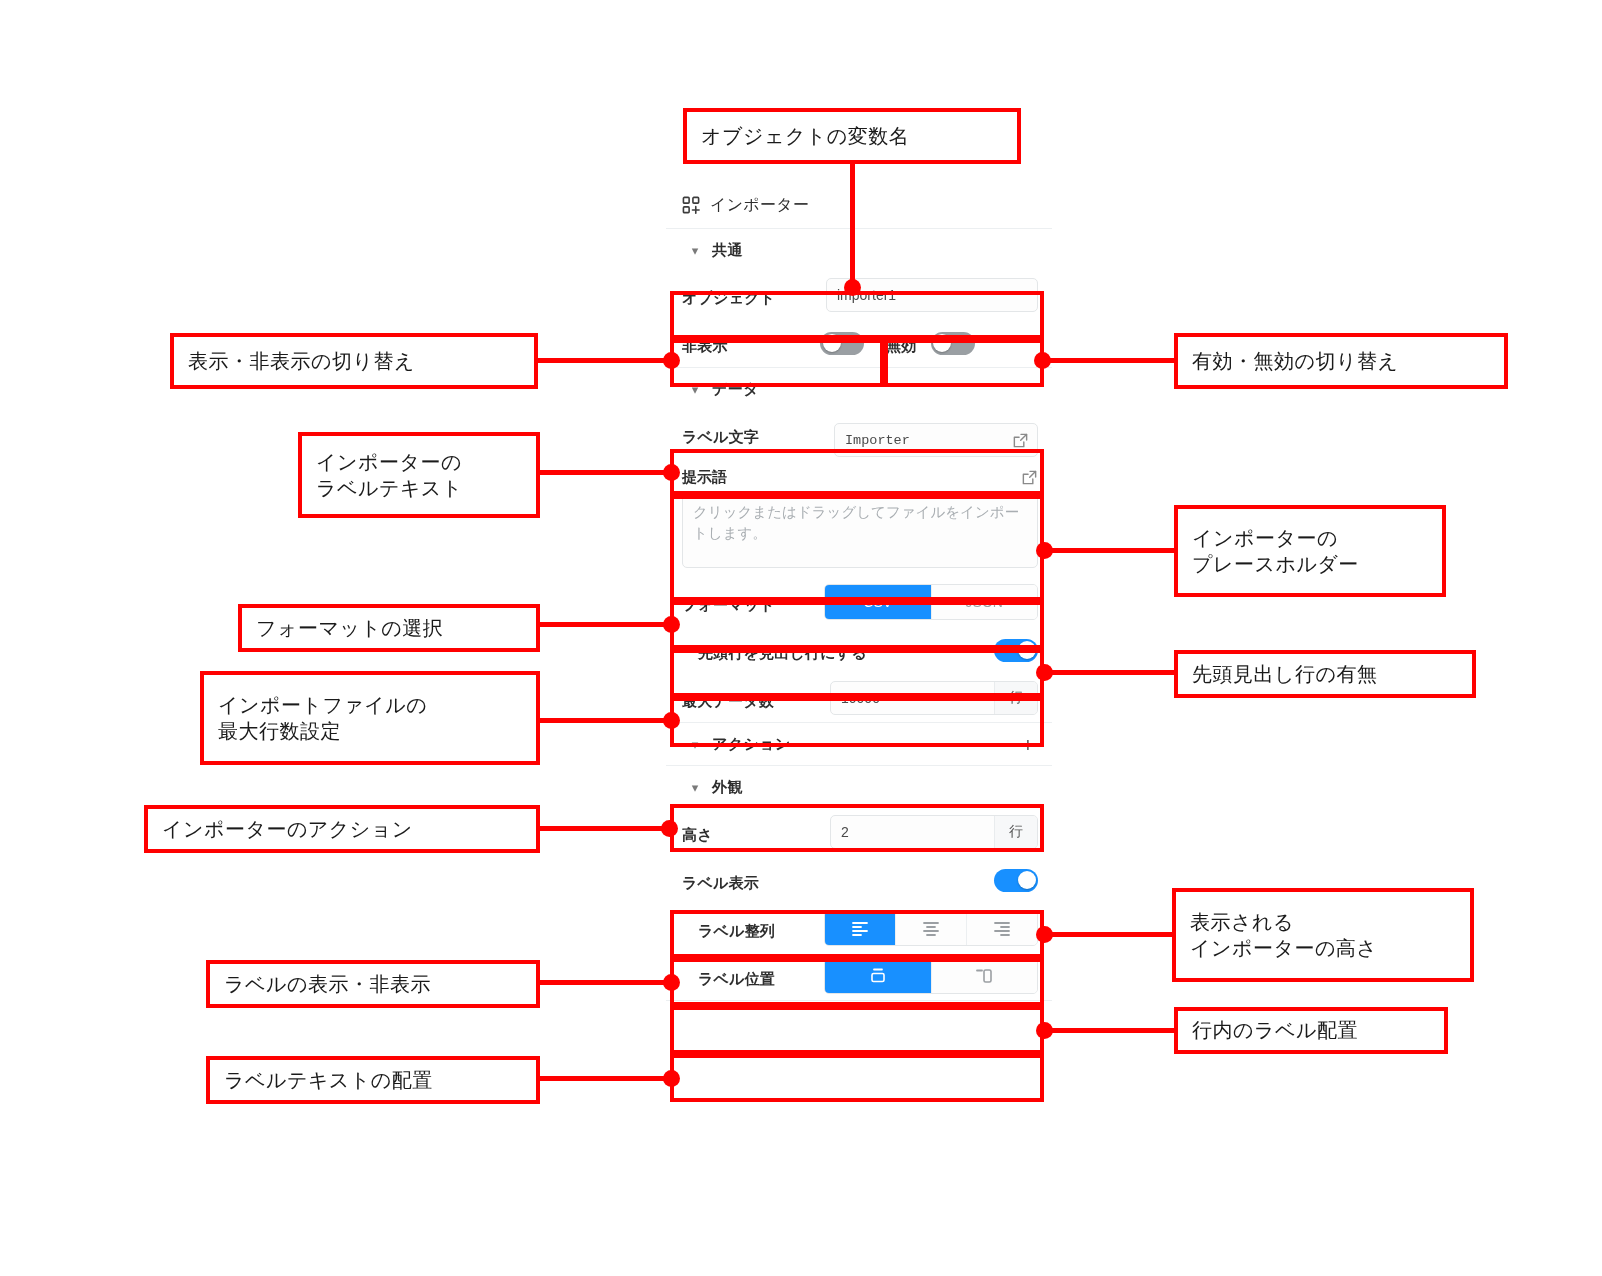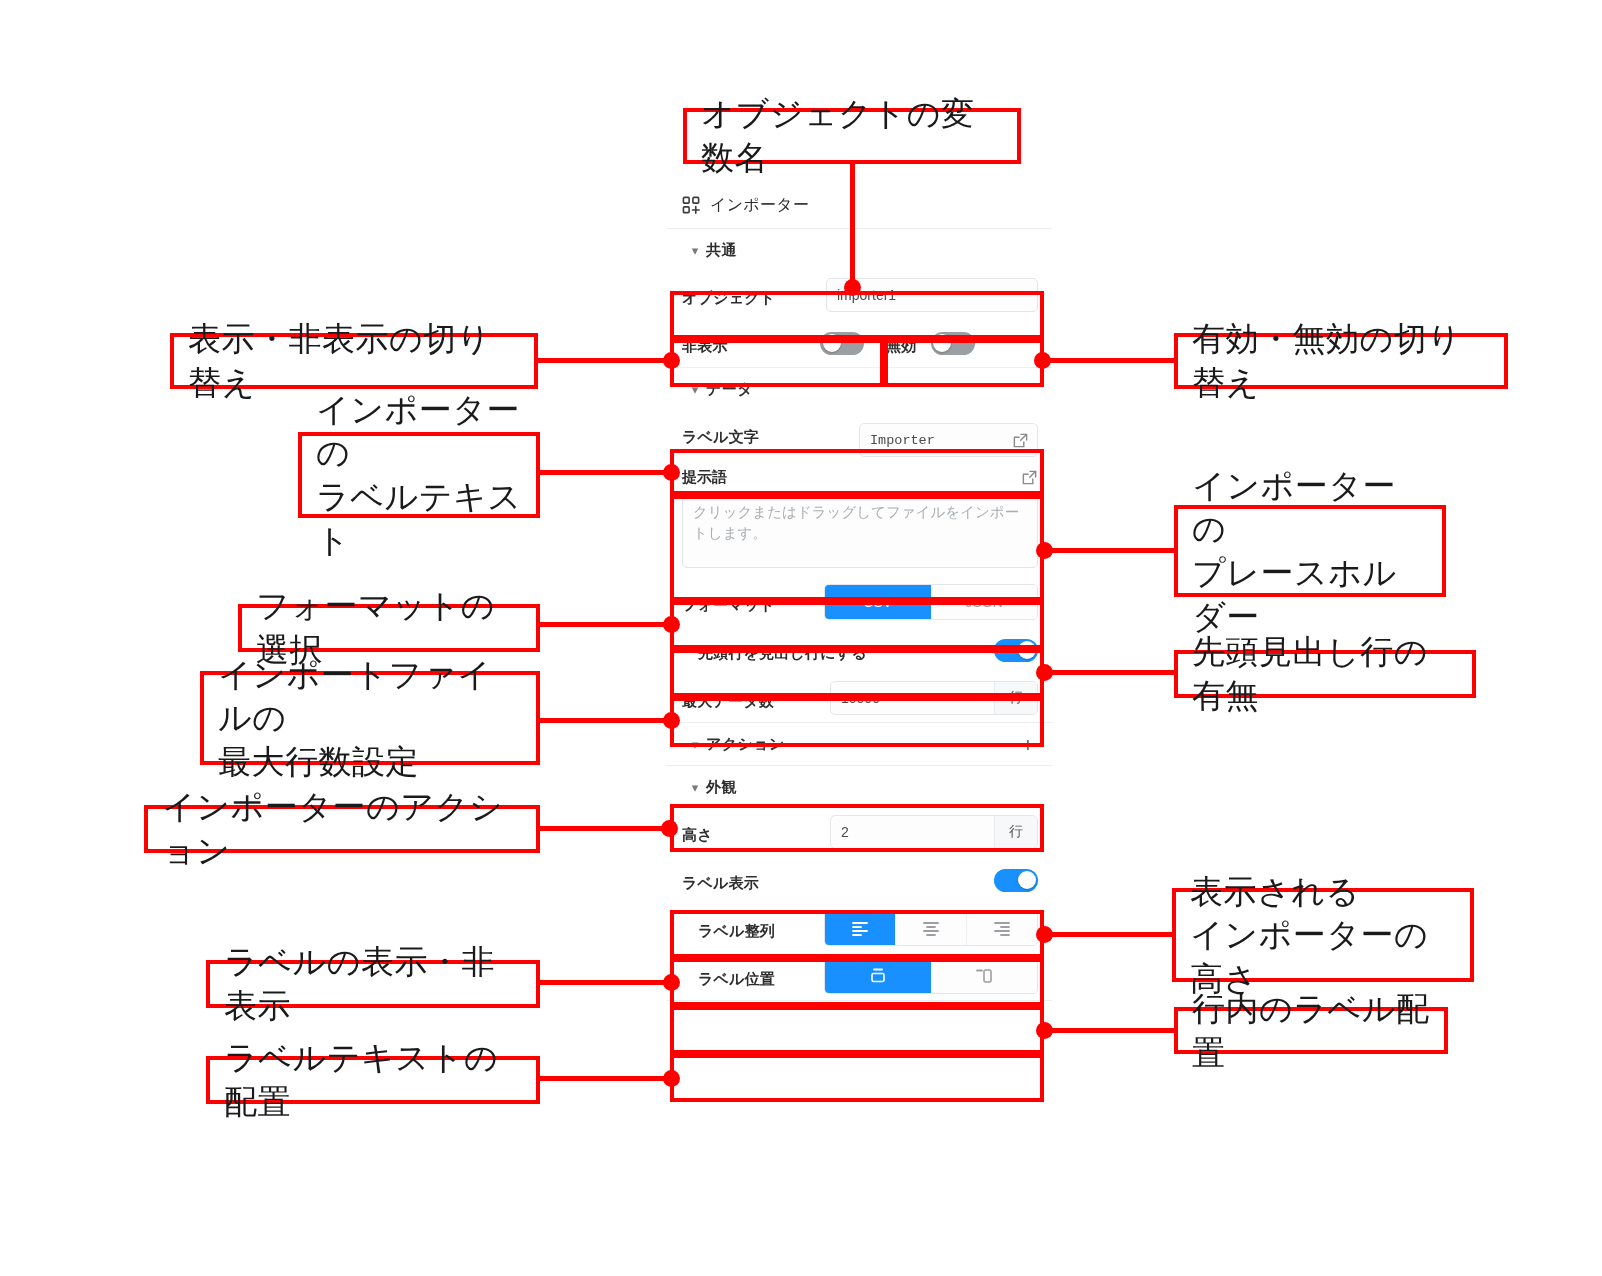--- a/index.html
+++ b/index.html
@@ -207,7 +207,7 @@
     border: 4px solid #ff0000;
     background: #ffffff;
     color: #1a1a1a;
-    font-size: 33px;
+    font-size: 20px;
     line-height: 1.32;
     display: flex;
     align-items: center;

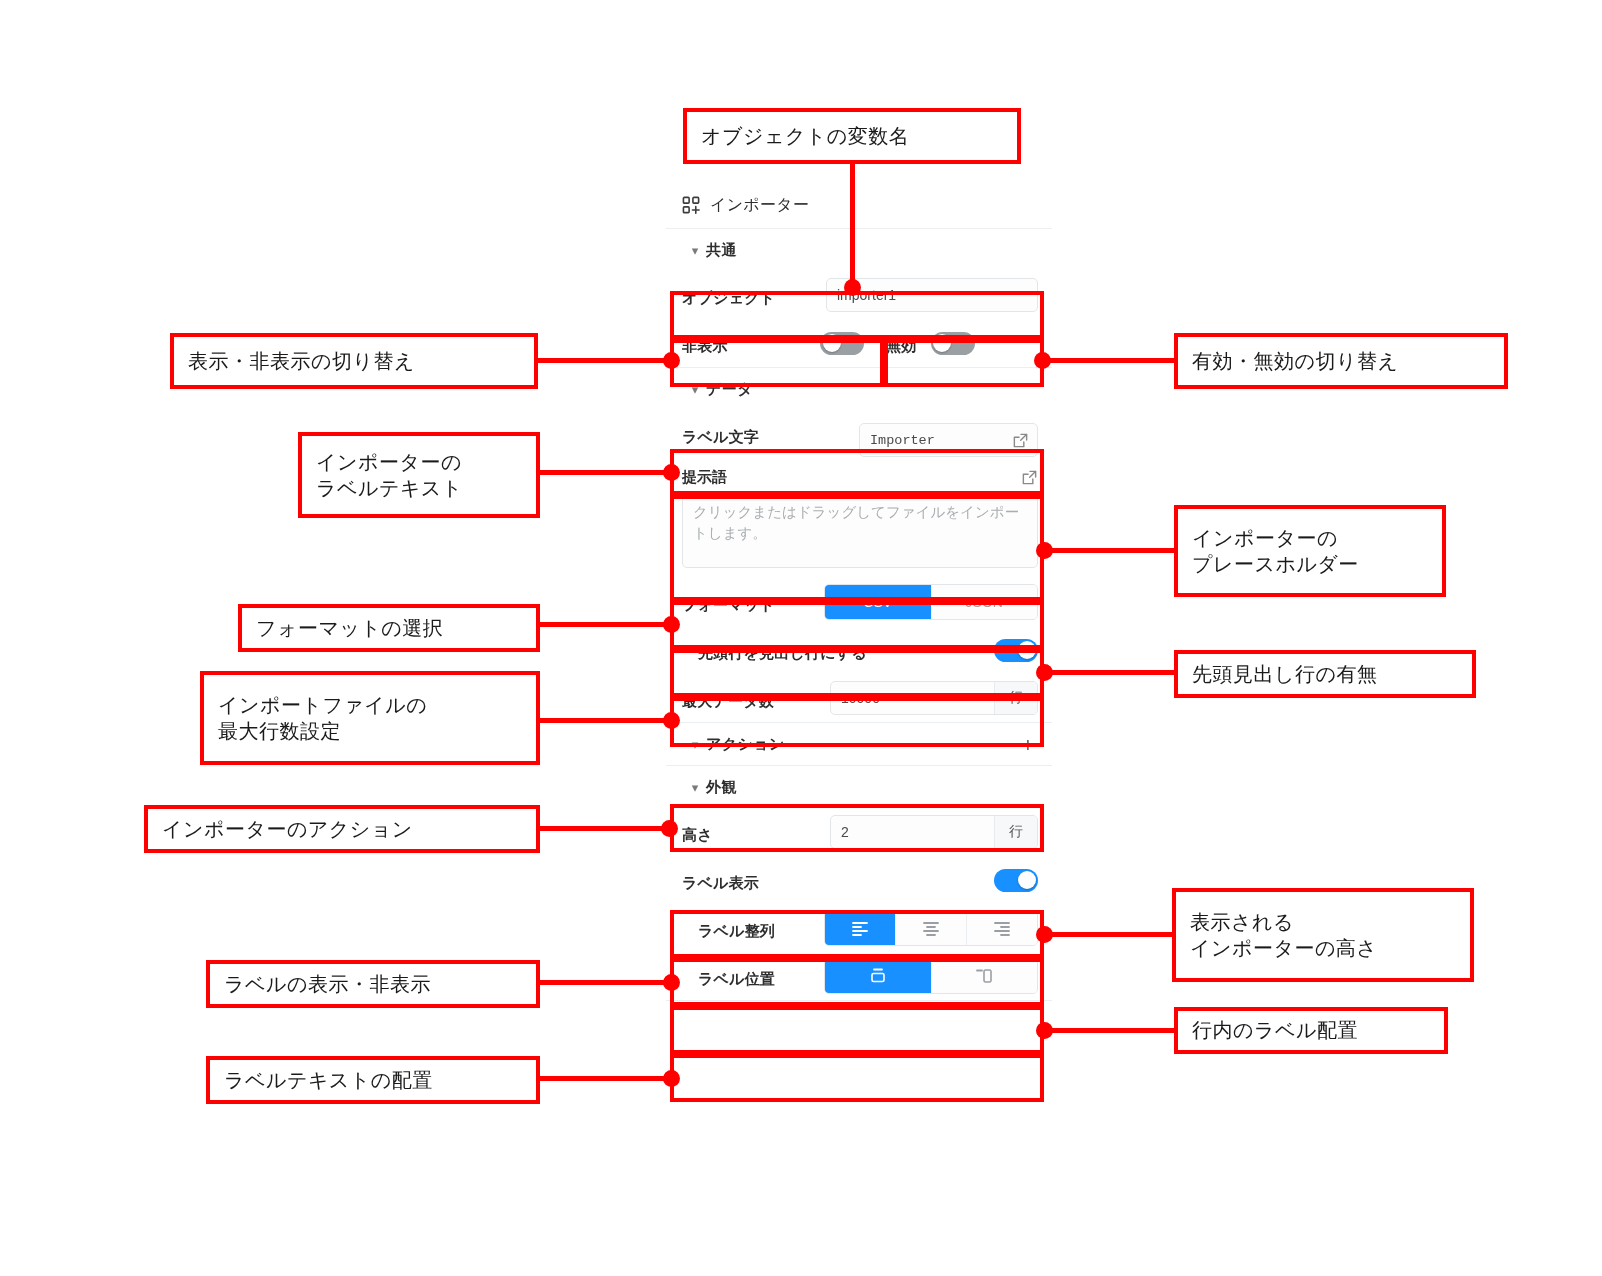--- a/index.html
+++ b/index.html
@@ -58,7 +58,7 @@
     display: inline-flex;
     justify-content: center;
   }
-  .section-head .sec-label { letter-spacing: .4px; }
+  .section-head .sec-label { margin-left: 6px; letter-spacing: .4px; }
   .section-head .plus {
     margin-left: auto;
     color: #555;

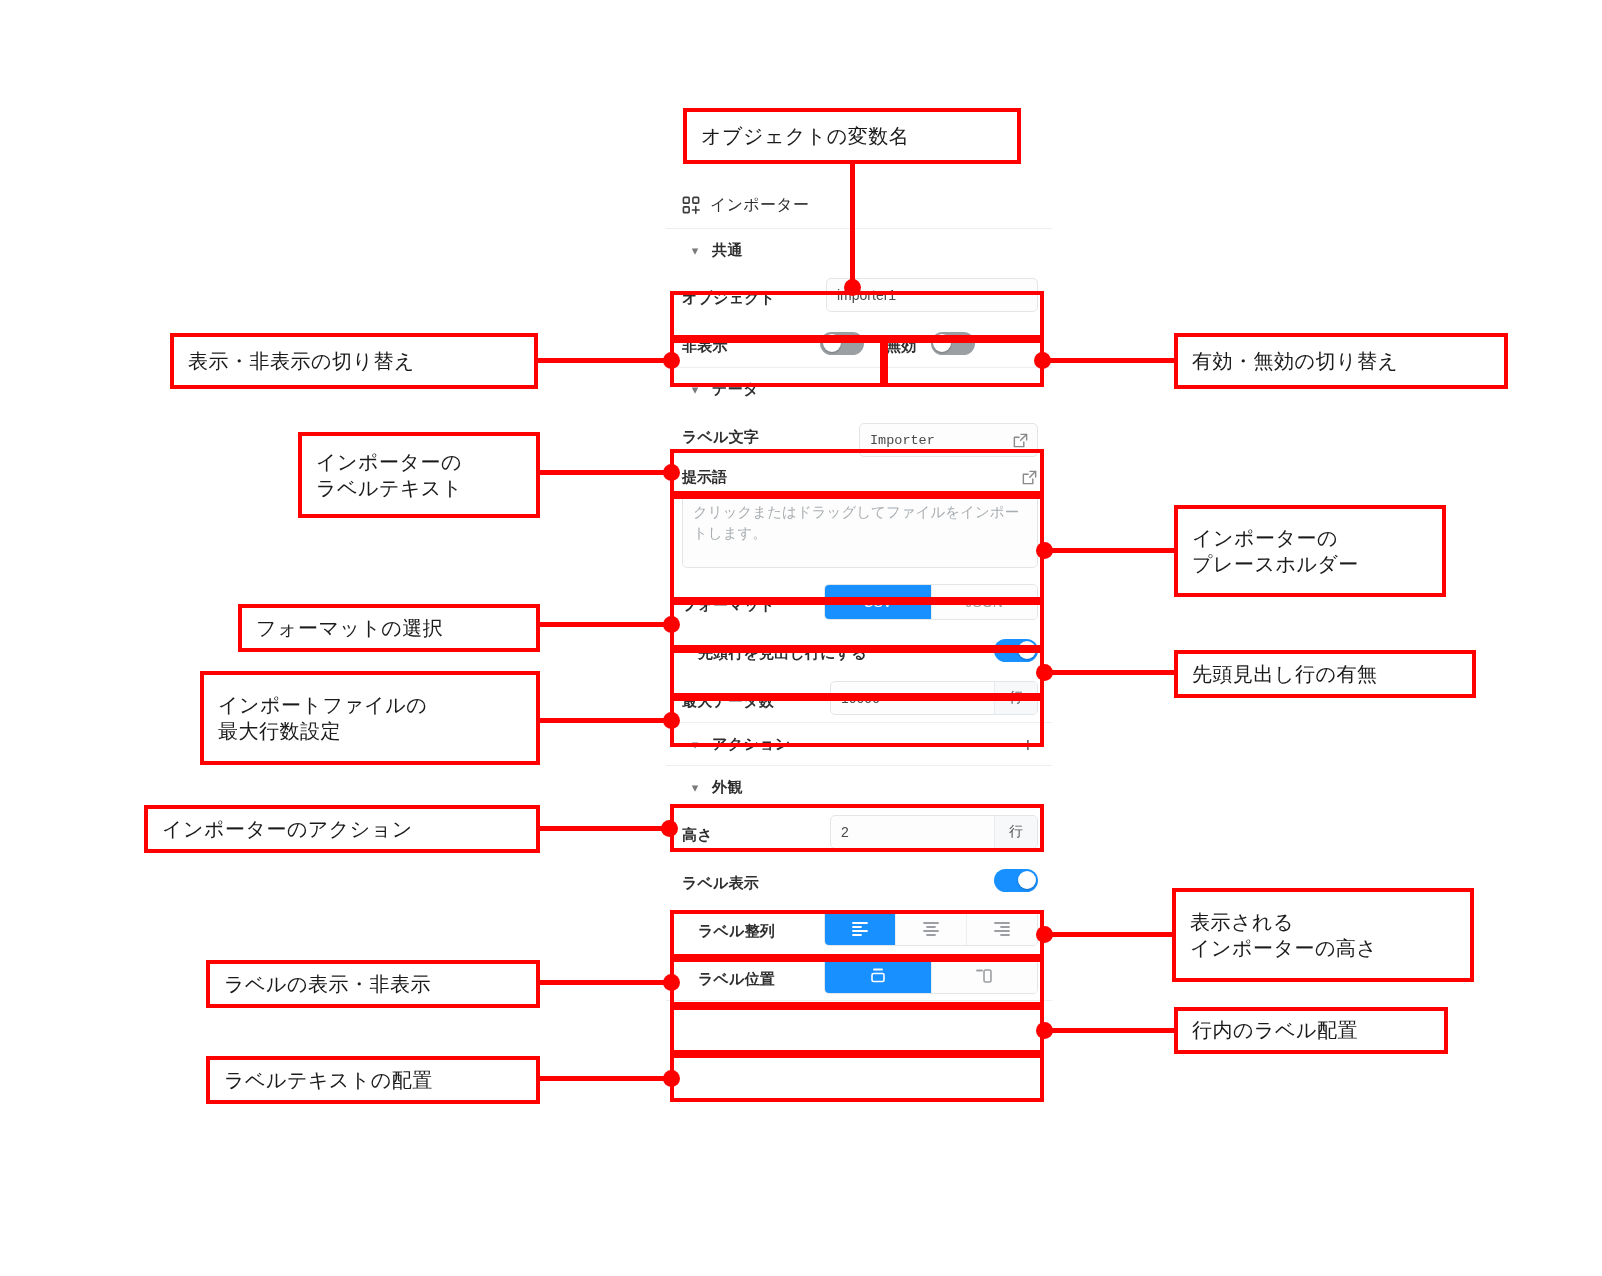--- a/index.html
+++ b/index.html
@@ -123,7 +123,7 @@
     color:#8a8a8a;
   }
   .field.obj { width: 212px; margin-left: auto; }
-  .field.lbltext { width: 179px; margin-left: auto; margin-top: 12px; }
+  .field.lbltext { width: 204px; margin-left: auto; margin-top: 12px; }
   .field.num { width: 208px; margin-left: auto; }
 
   

